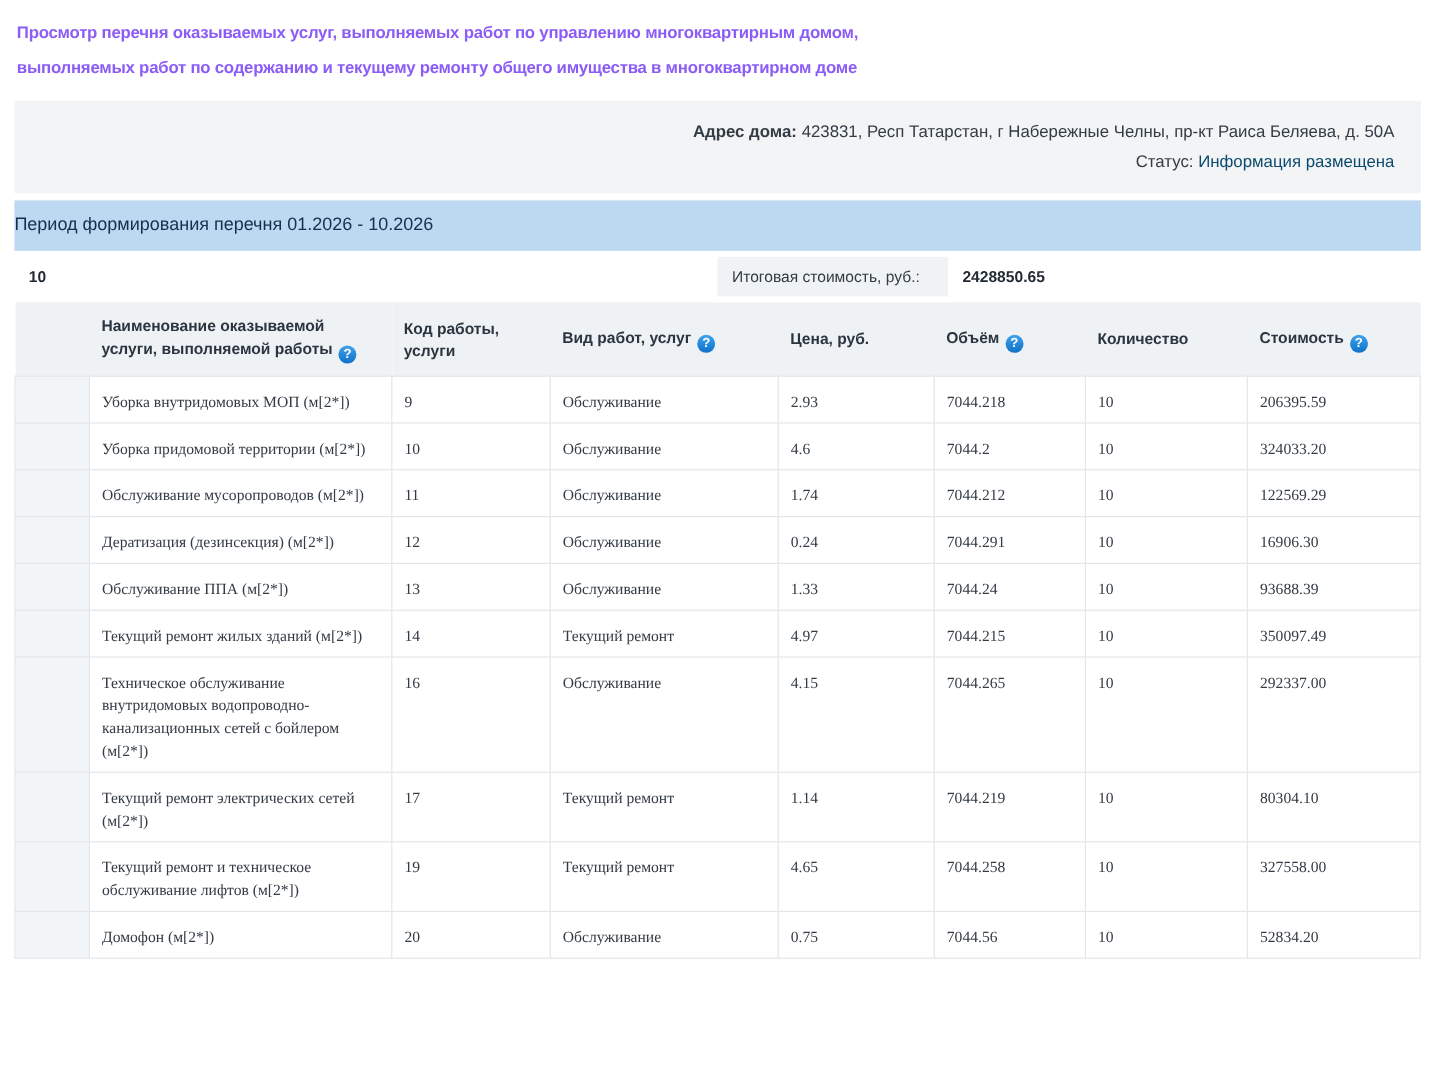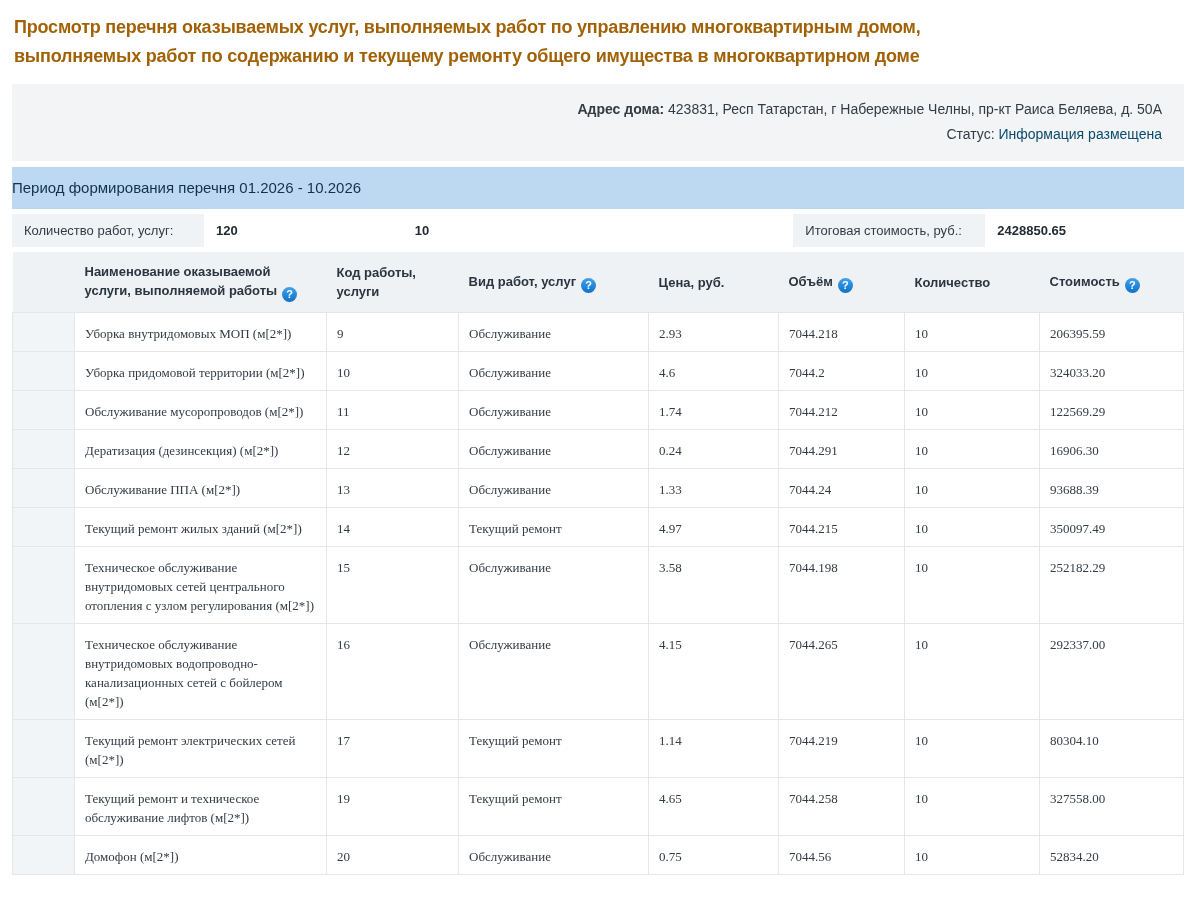--- a/index.html
+++ b/index.html
@@ -15,10 +15,10 @@
   
   h1.page-title {
     margin: 13px 2px 0;
-    font-size: 18px;
+    font-size: 14px;
     font-weight: bold;
     line-height: 29px;
-    color: #a16207;
+    color: #8b5cf6;
     letter-spacing: -0.2px;
   }
   h1.page-title span { display: block; }

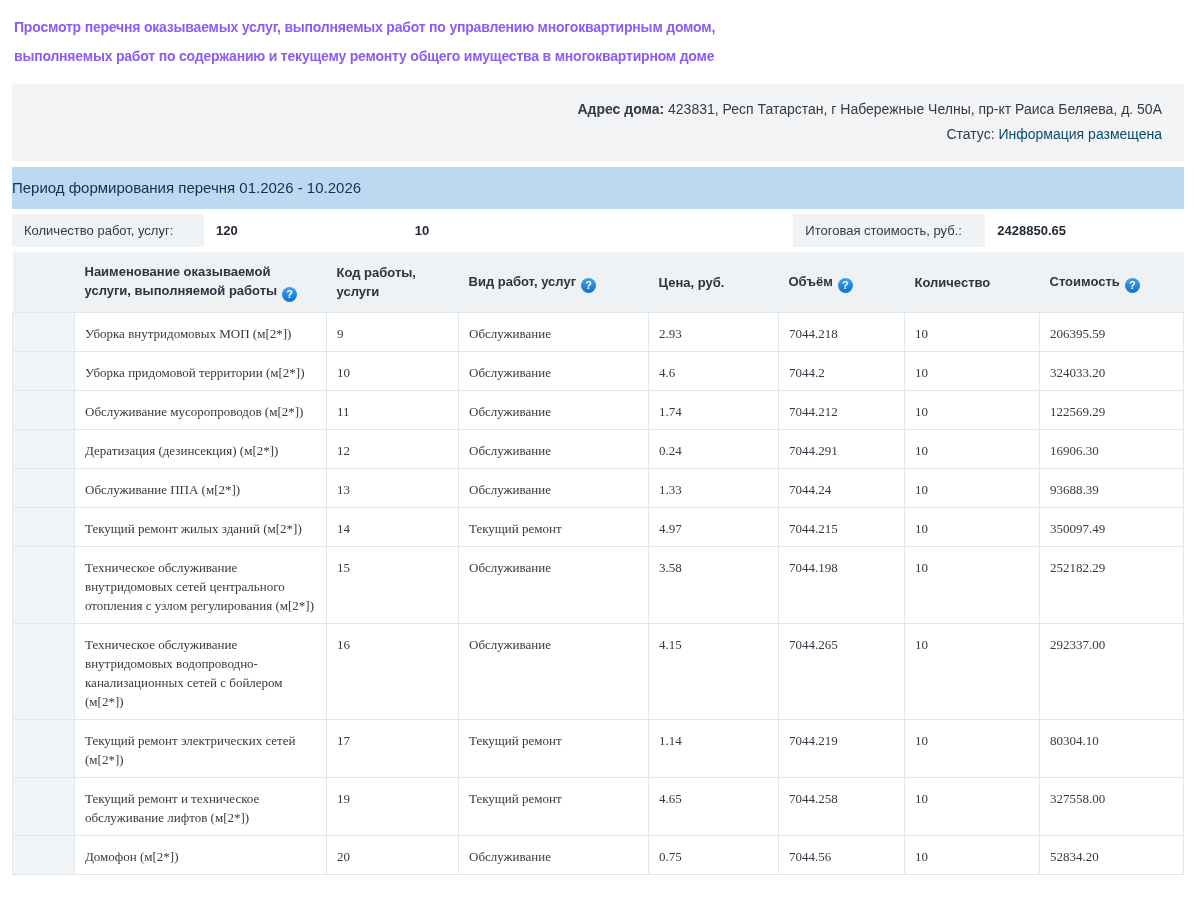--- a/index.html
+++ b/index.html
@@ -140,10 +140,6 @@
   <div class="period-band">Период формирования перечня 01.2026 - 10.2026</div>
 
   <div class="summary-row">
-      <div class="summary-pair">
-        <div class="summary-label">Количество работ, услуг:</div>
-        <div class="summary-value">120</div>
-      </div>
       <div class="summary-pair">
         <div class="summary-value">10</div>
       </div>

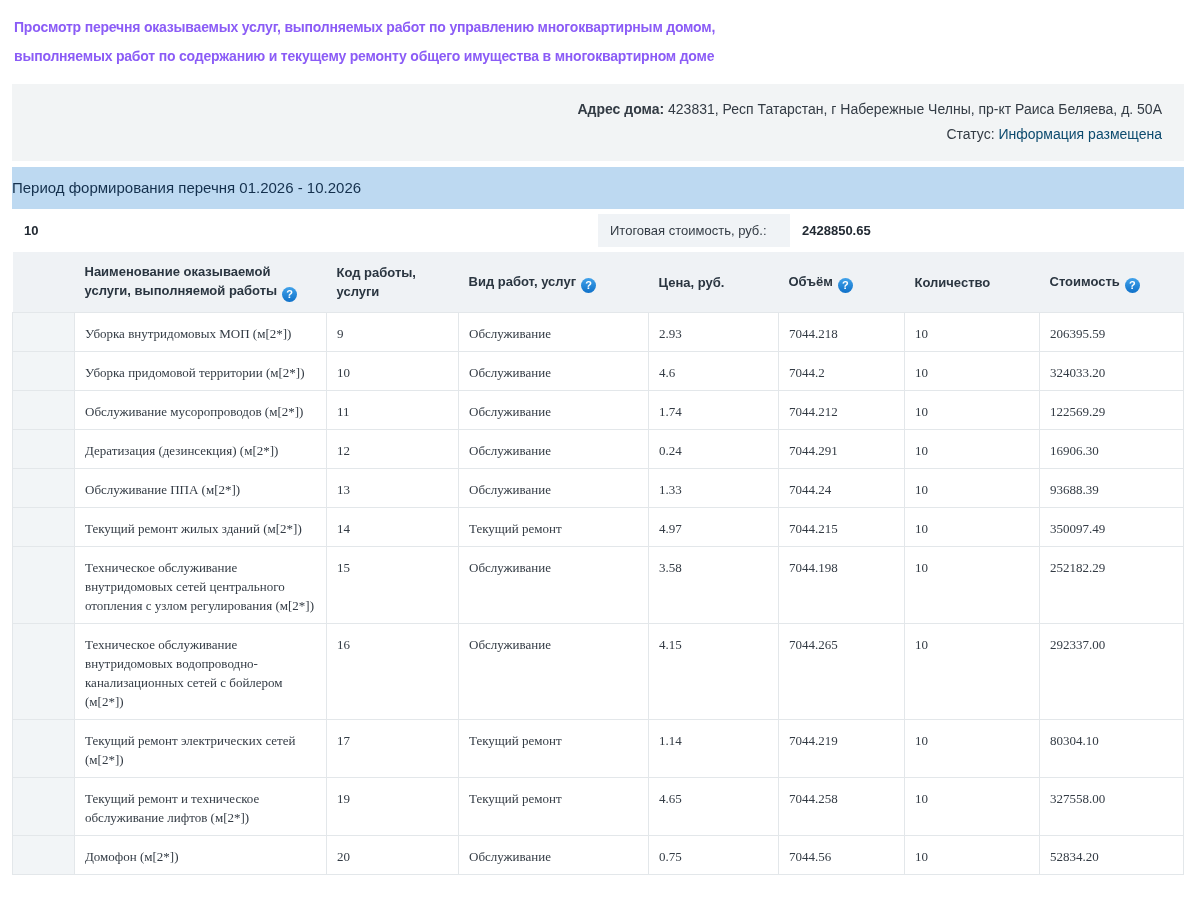--- a/index.html
+++ b/index.html
@@ -235,16 +235,6 @@
         </tr>
         <tr>
           <td class="blank-col"></td>
-          <td>Техническое обслуживание внутридомовых сетей центрального отопления с узлом регулирования (м[2*])</td>
-          <td>15</td>
-          <td>Обслуживание</td>
-          <td>3.58</td>
-          <td>7044.198</td>
-          <td>10</td>
-          <td>252182.29</td>
-        </tr>
-        <tr>
-          <td class="blank-col"></td>
           <td>Техническое обслуживание внутридомовых водопроводно-канализационных сетей с бойлером (м[2*])</td>
           <td>16</td>
           <td>Обслуживание</td>

